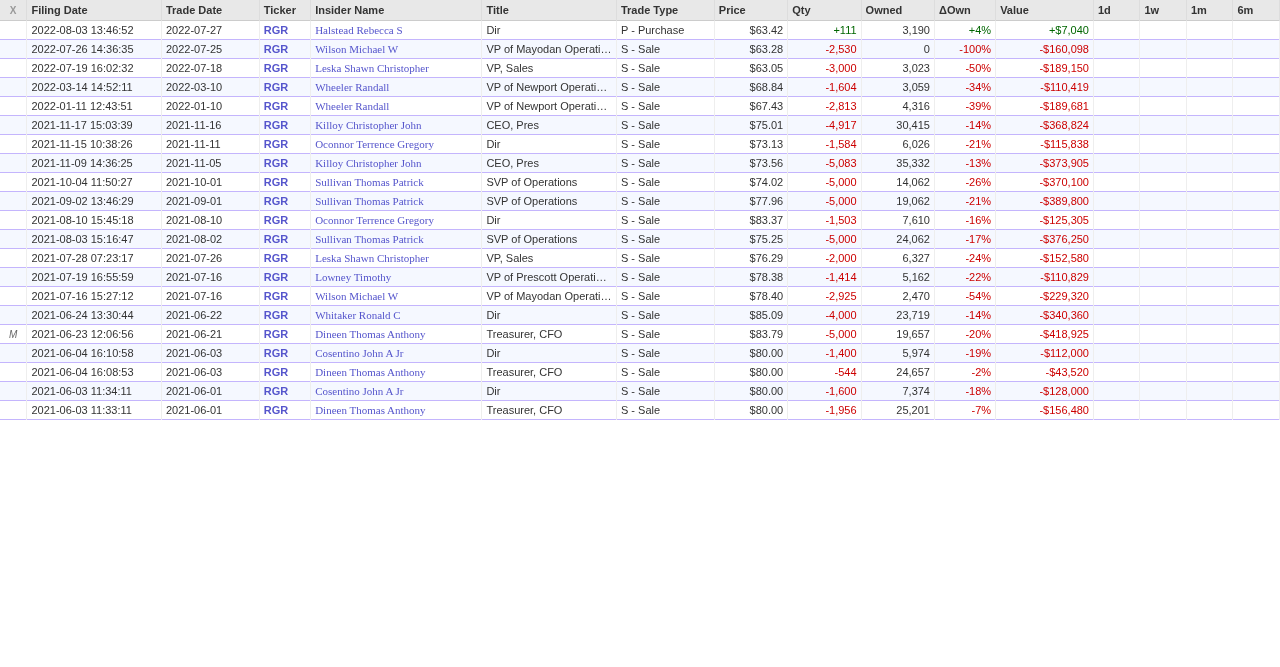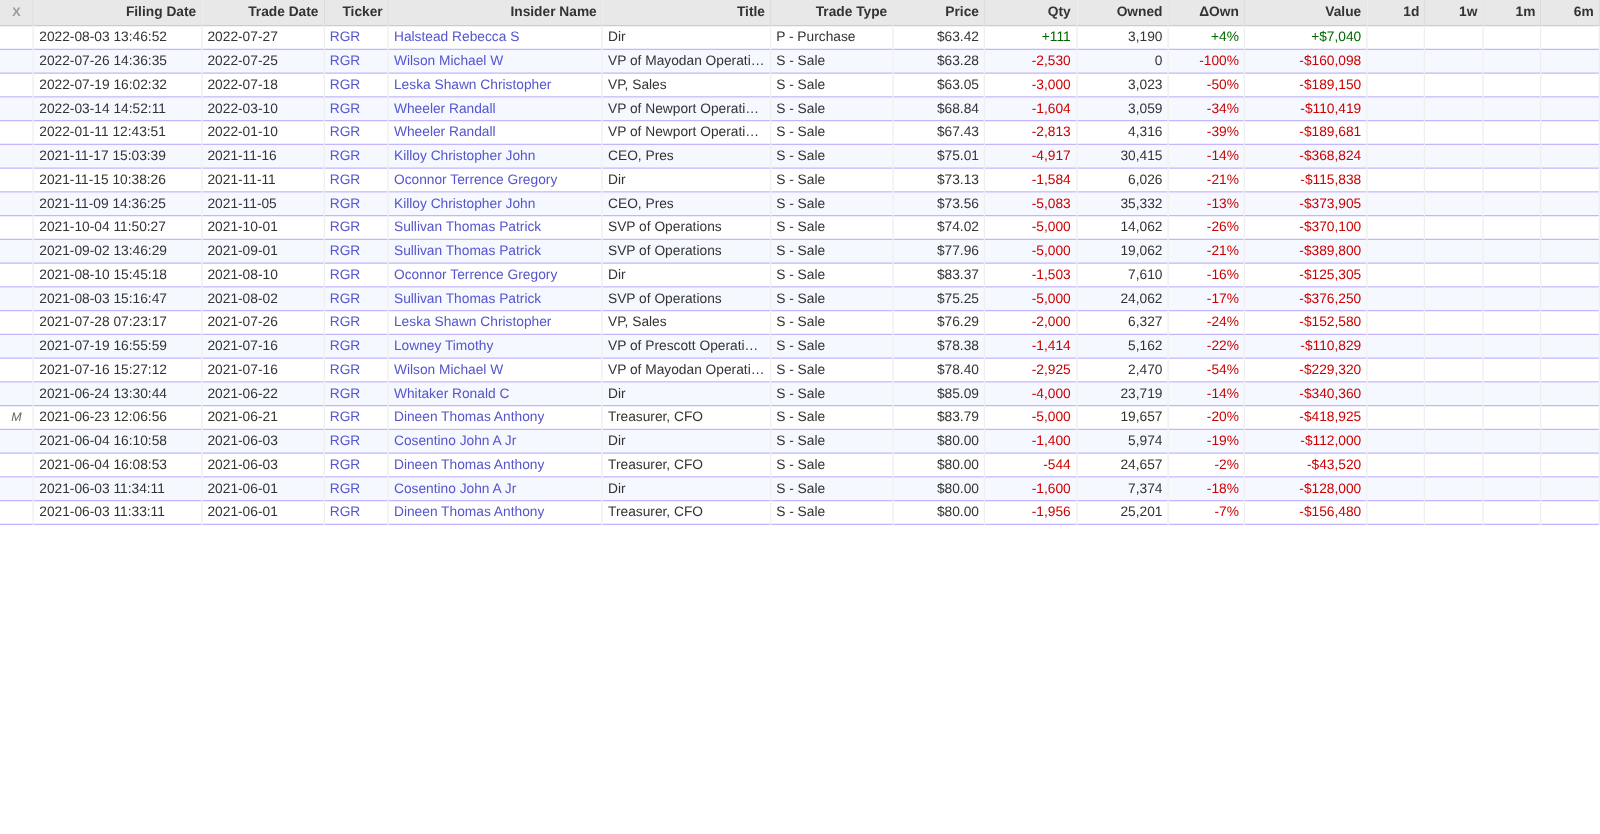--- a/index.html
+++ b/index.html
@@ -20,7 +20,7 @@
     }
     thead th {
       padding: 4px 4px;
-      text-align: right;
+      text-align: left;
       font-weight: bold;
       font-size: 11px;
       color: #333;

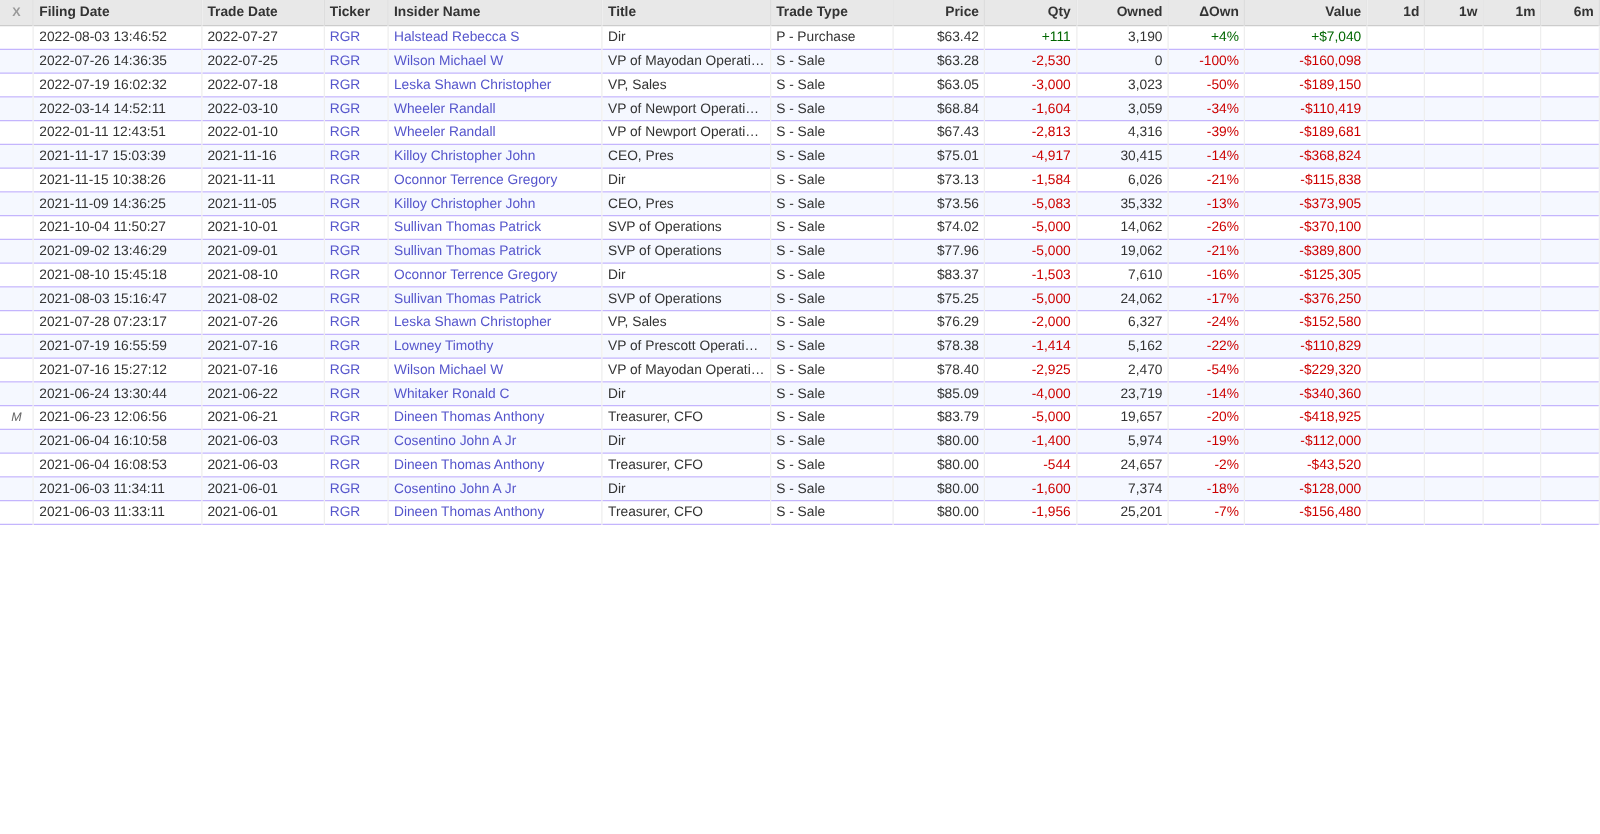--- a/index.html
+++ b/index.html
@@ -29,7 +29,7 @@
       overflow: hidden;
     }
     thead th.numeric {
-      text-align: right;
+      text-align: left;
     }
     tbody tr {
       border-bottom: 1px solid #c4b5fd;

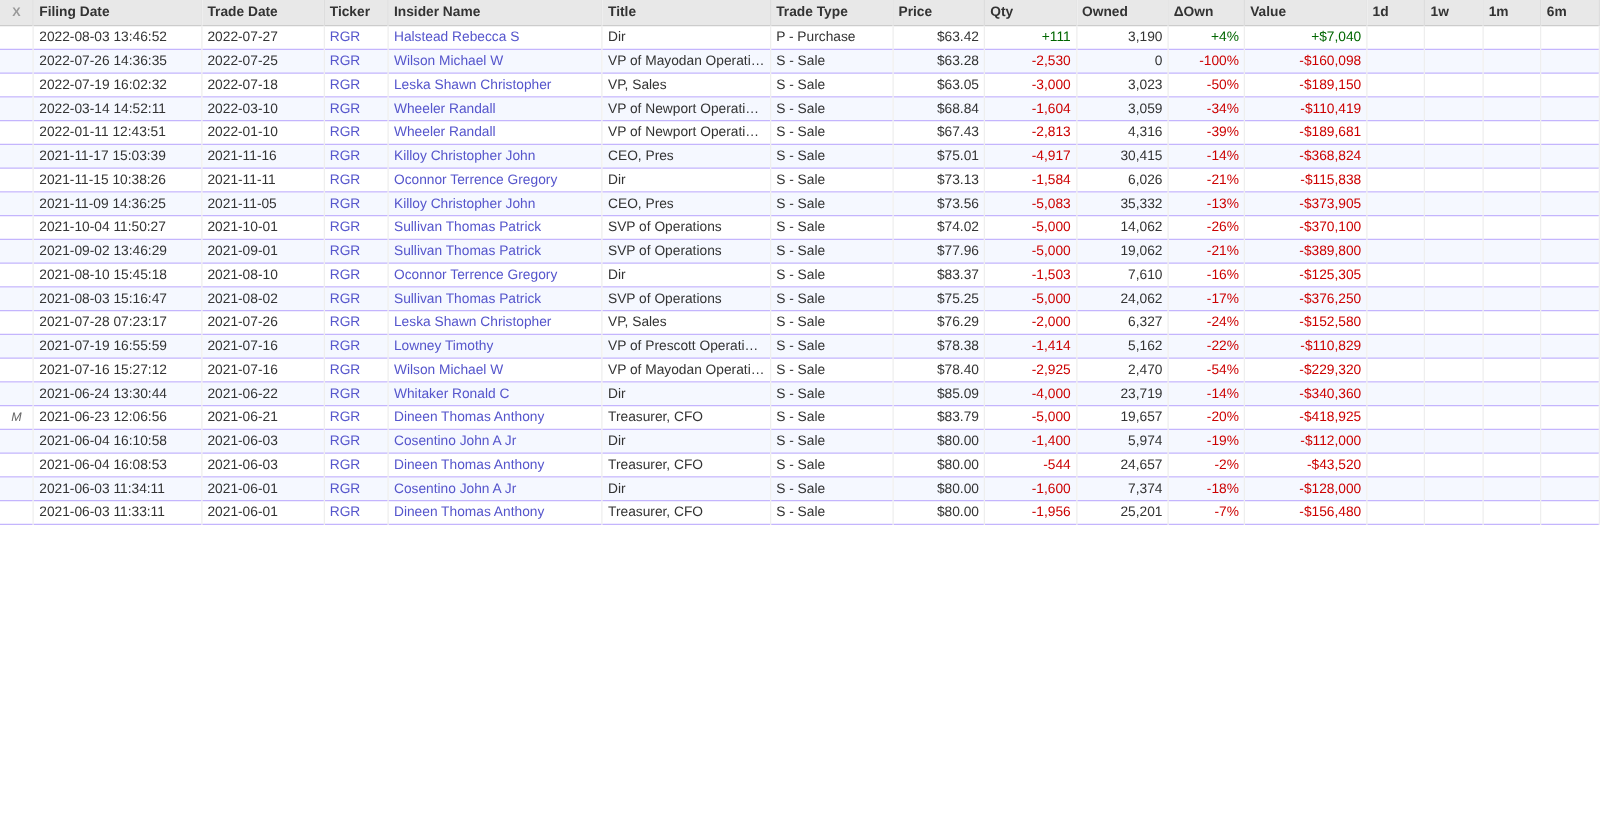--- a/index.html
+++ b/index.html
@@ -58,7 +58,7 @@
     }
     tbody td.ticker {
       color: #5555cc;
-      font-weight: normal;
+      font-weight: bold;
     }
     tbody td.negative {
       color: #c00;

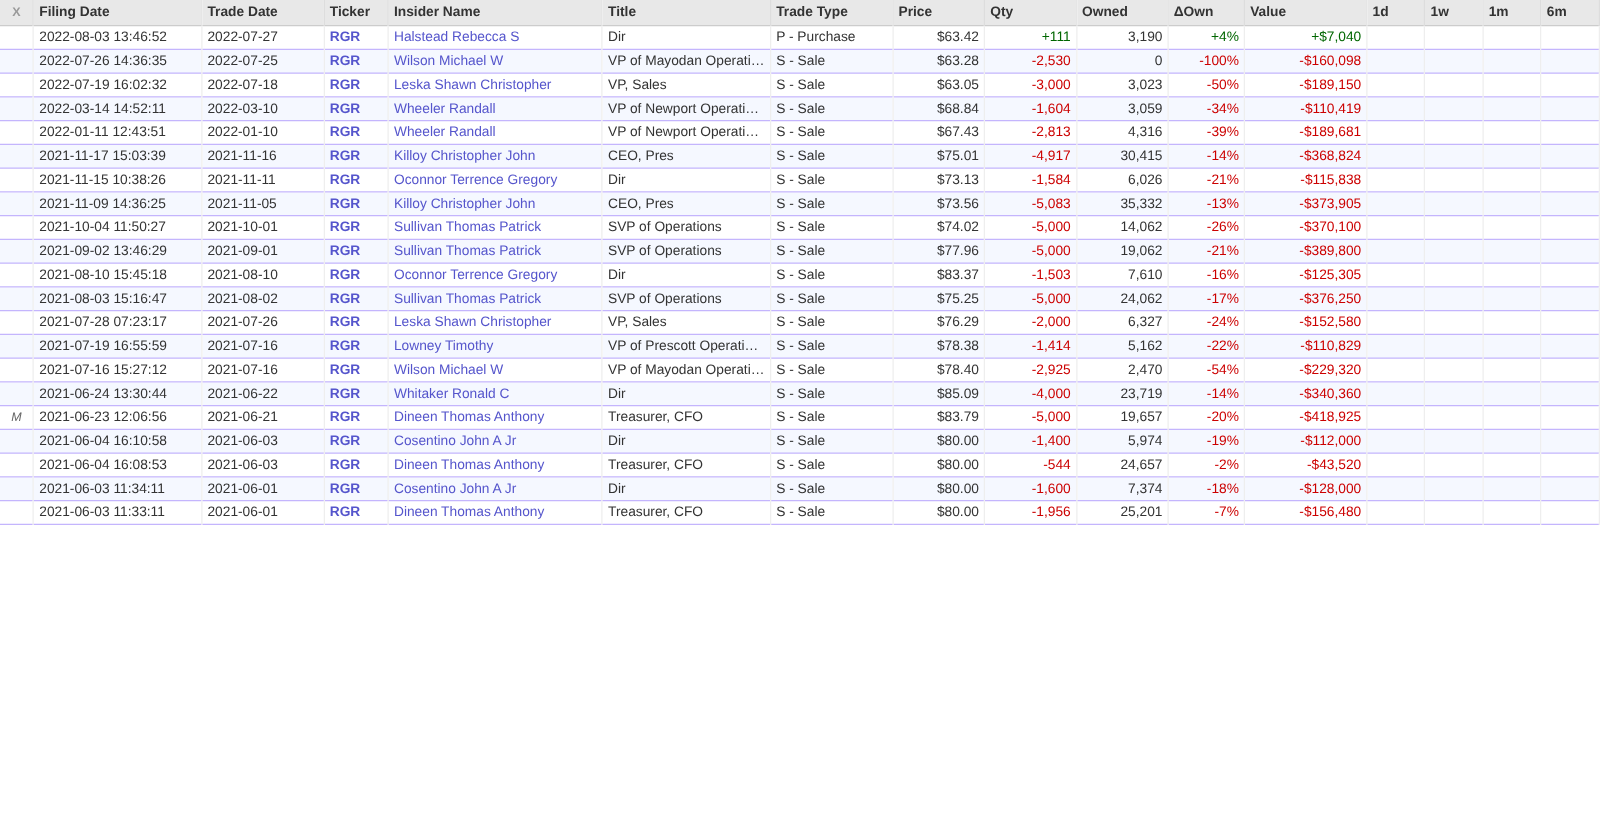--- a/index.html
+++ b/index.html
@@ -55,6 +55,7 @@
     tbody td.name-link {
       color: #5555cc;
       cursor: pointer;
+      font-family: Liberation Serif, serif;
     }
     tbody td.ticker {
       color: #5555cc;

